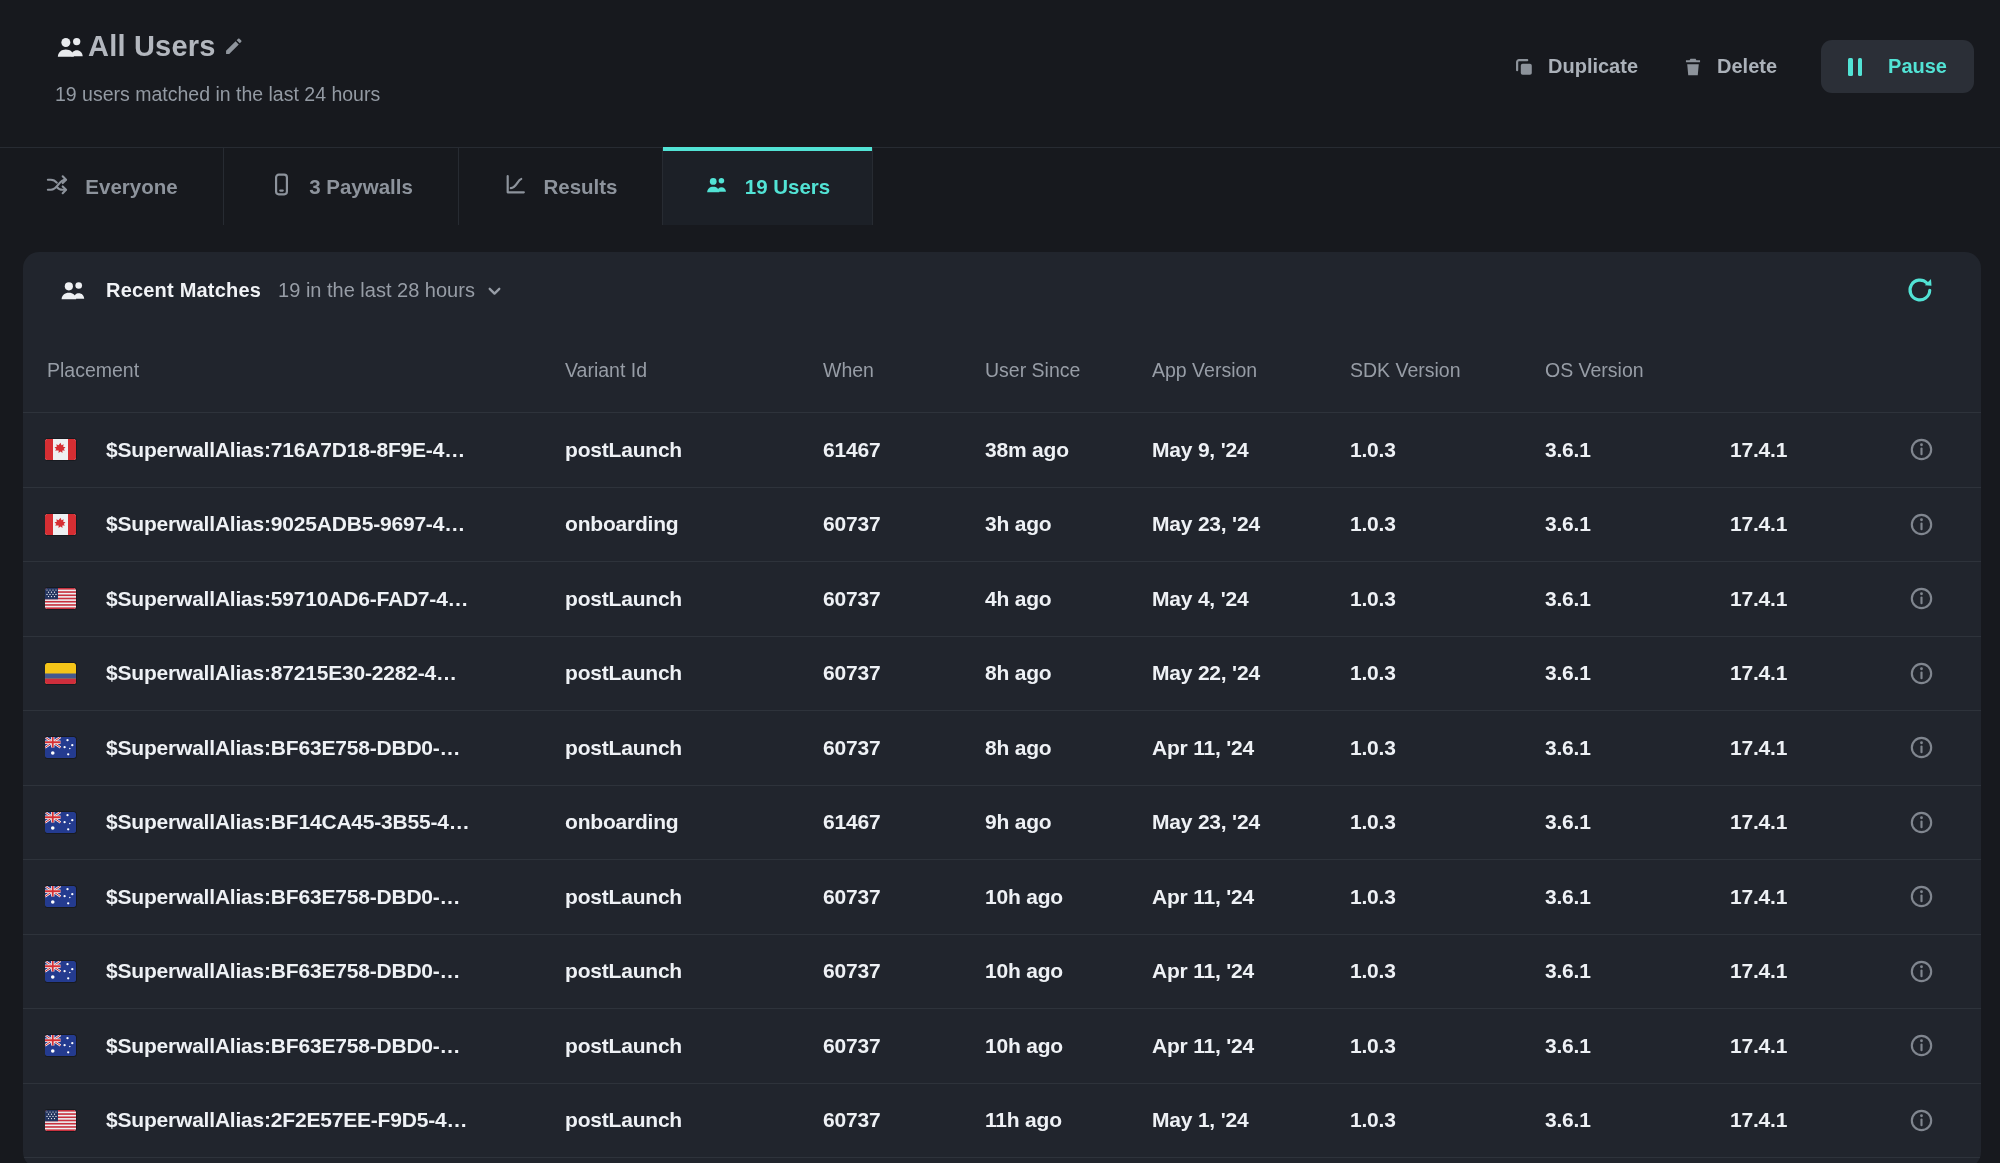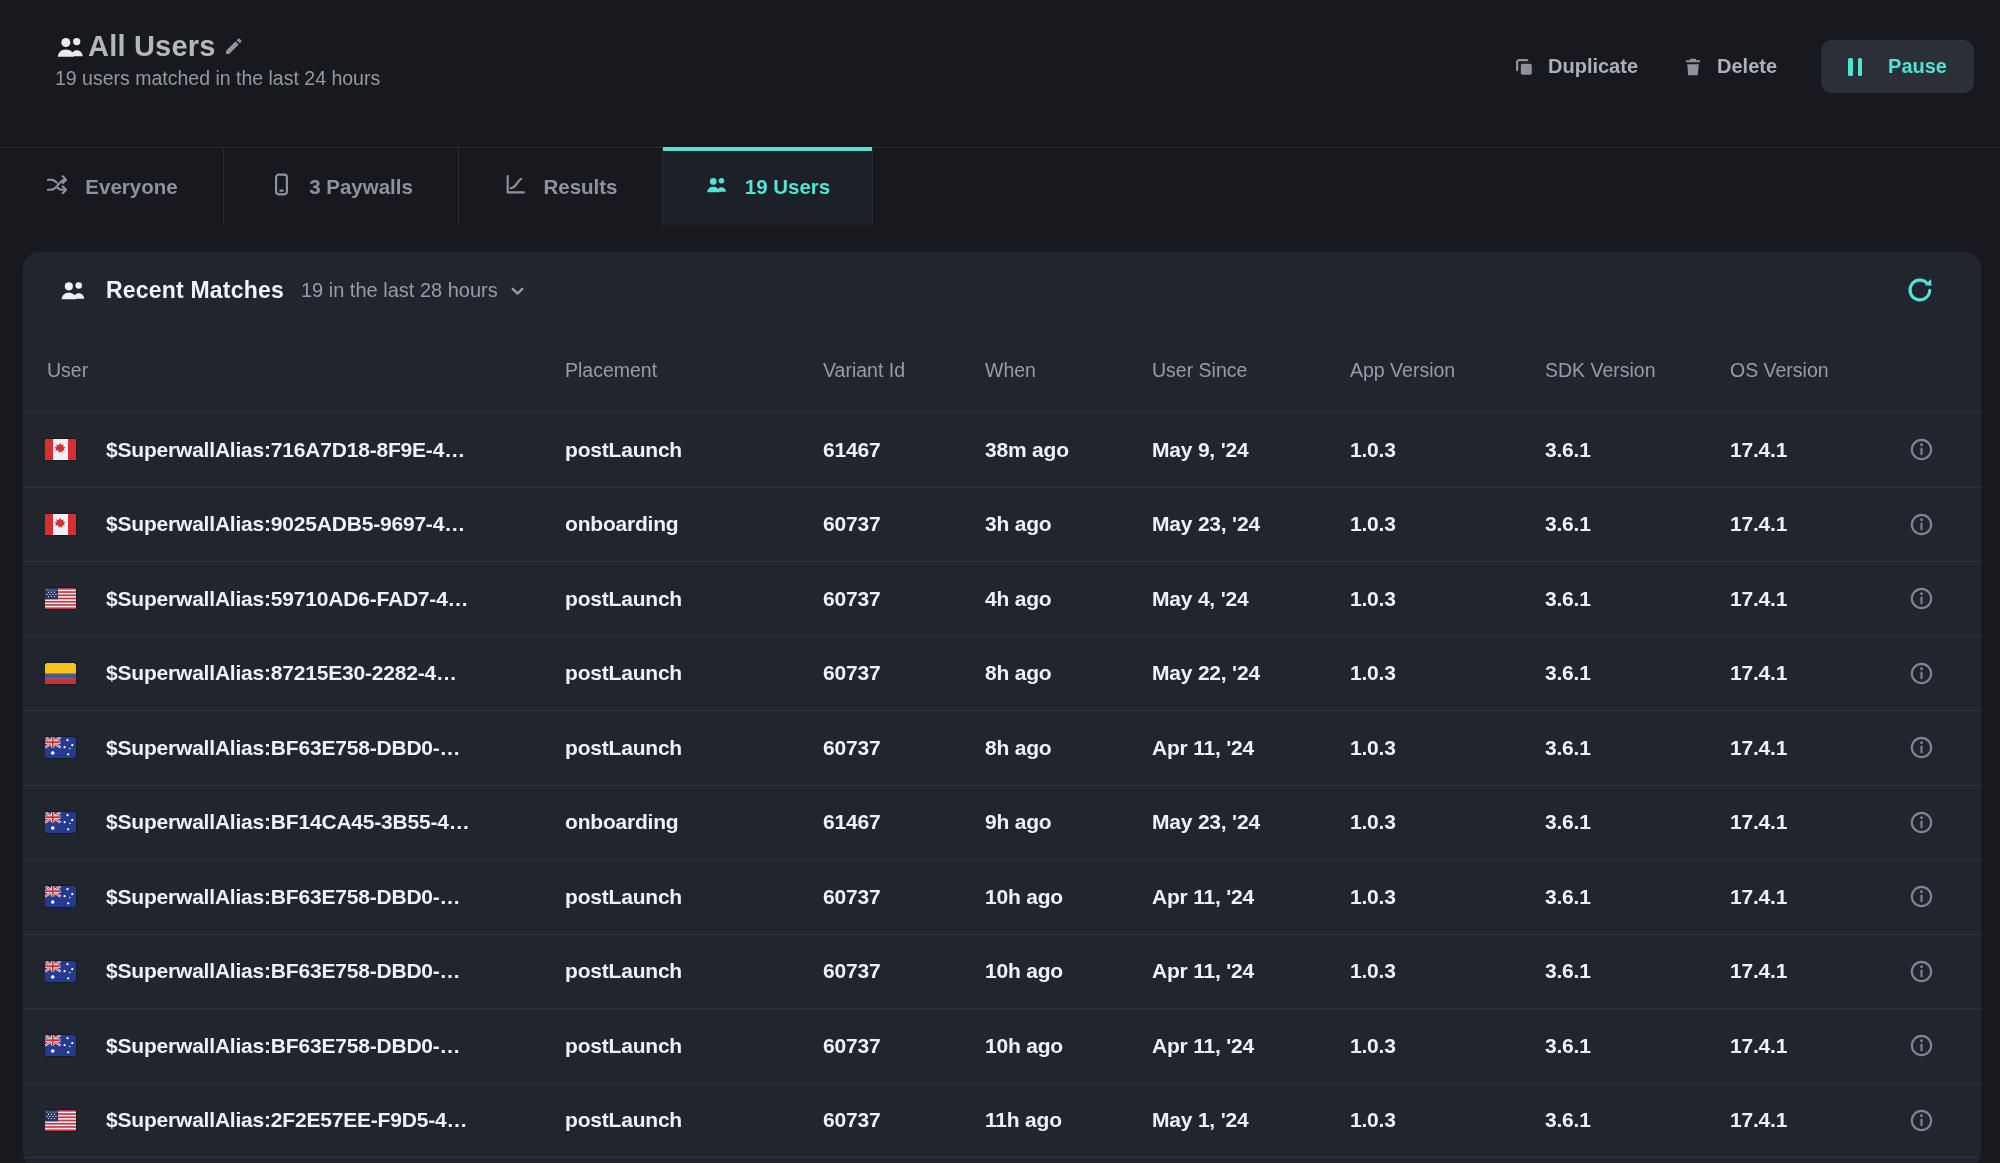--- a/index.html
+++ b/index.html
@@ -15,7 +15,7 @@
   .title-row .icon-users{width:33px;height:27px;color:#e8eaed;display:flex}
   .page-title{font-size:29px;font-weight:600;color:#b3b7be;margin:0;letter-spacing:.2px}
   .icon-pencil{width:21px;height:21px;color:#8f959d;margin-left:7px;display:flex;cursor:pointer}
-  .subtitle{margin:4px 0 0;font-size:19.5px;color:#939aa3;font-weight:500}
+  .subtitle{margin:20px 0 0;font-size:19.5px;color:#939aa3;font-weight:500}
   .actions{display:flex;align-items:center;gap:44px;margin-top:40px;height:53px}
   .ghost-btn{display:flex;align-items:center;gap:13px;background:none;border:none;padding:0;color:#abb1b9;font-size:20px;font-weight:700;font-family:inherit;cursor:pointer}
   .ghost-btn .icon{width:22px;height:22px;color:#8d939b;display:flex}

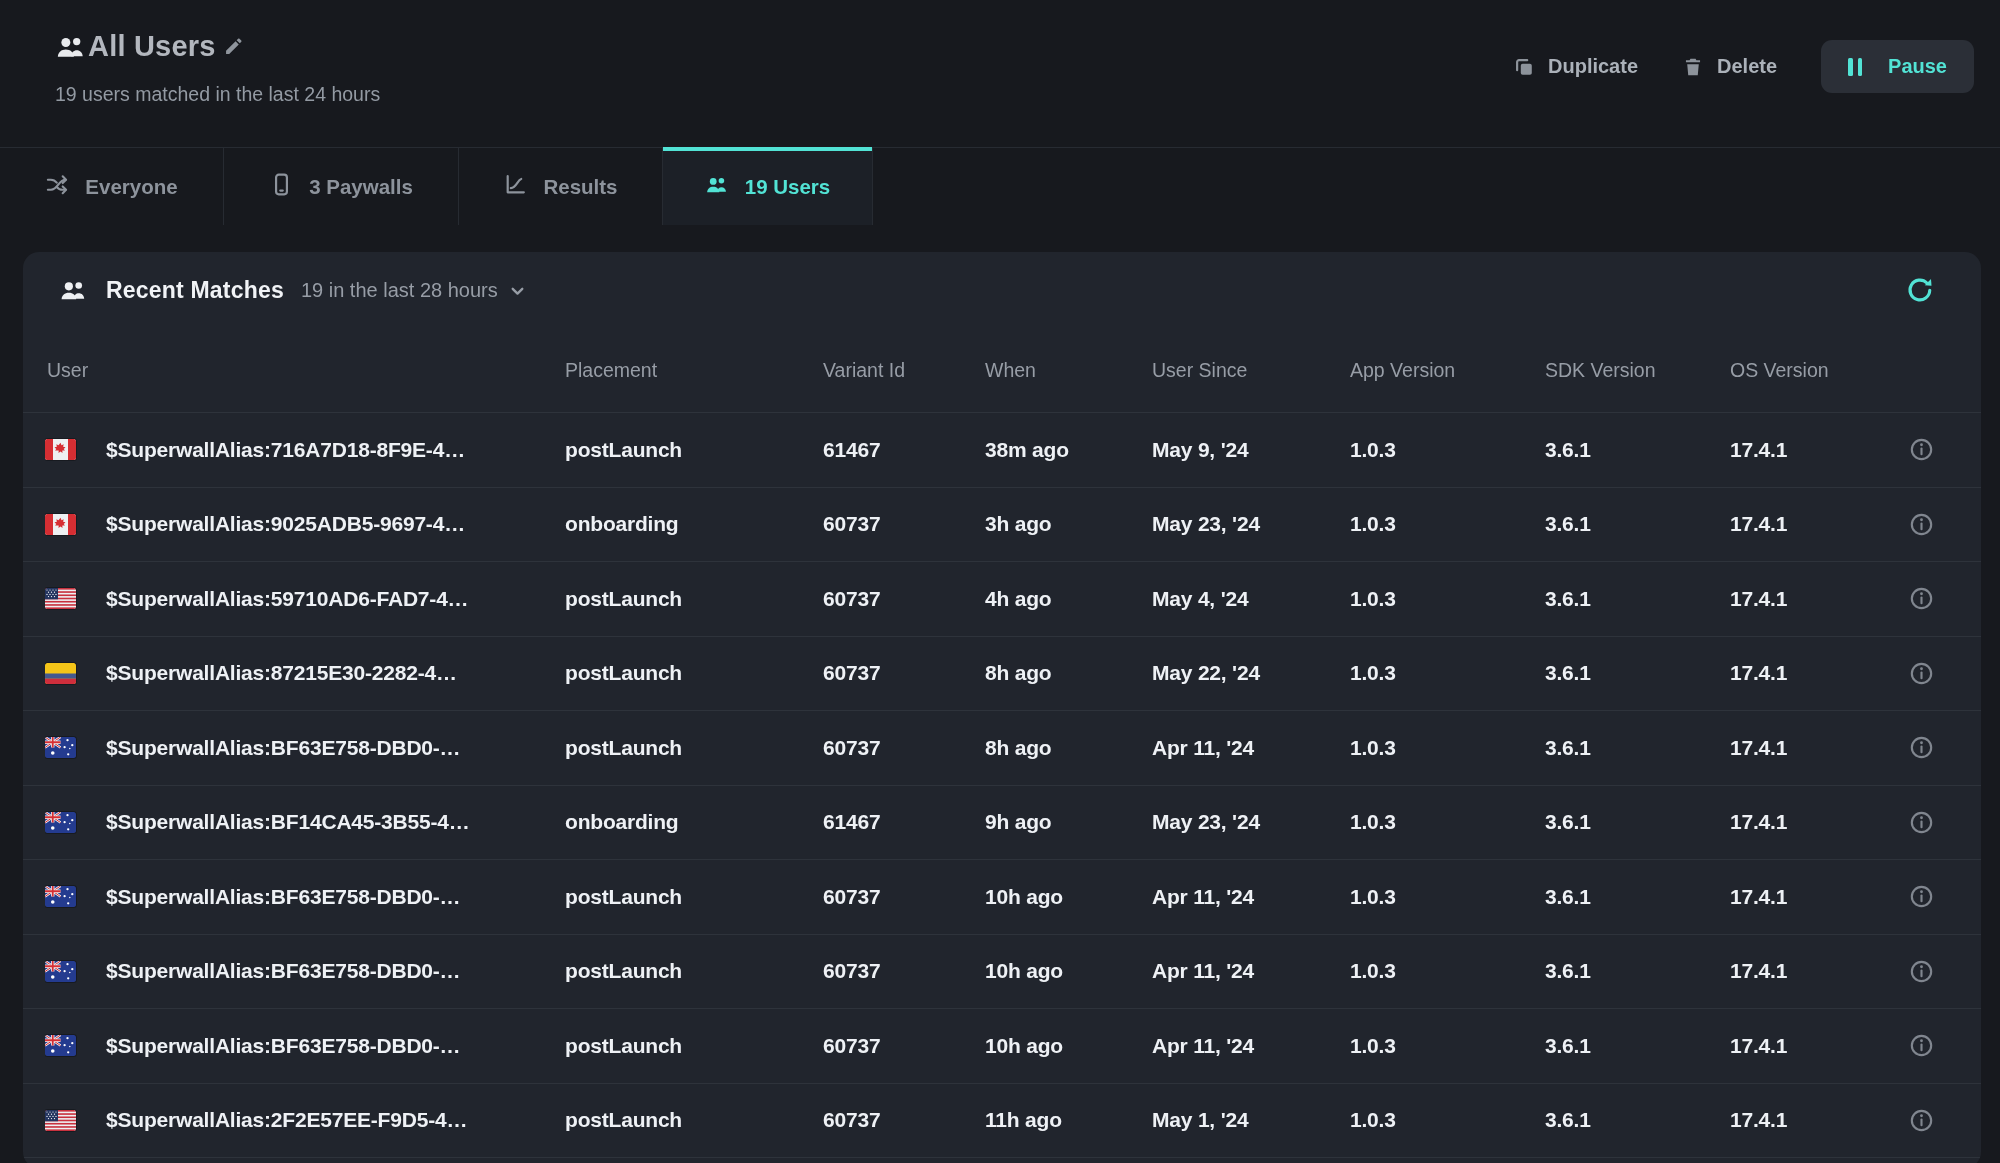--- a/index.html
+++ b/index.html
@@ -38,7 +38,7 @@
   .card{position:absolute;left:23px;top:252px;width:1958px;height:916px;background:#21252d;border-radius:16px;overflow:hidden}
   .card-header{height:76px;display:flex;align-items:center;padding:0 46px 0 36px}
   .card-header .icon-users{width:30px;height:24px;color:#eef0f3;margin-right:17px;display:flex}
-  .card-title{font-size:23px;font-weight:700;color:#f1f3f6;margin:0;letter-spacing:.2px}
+  .card-title{font-size:20px;font-weight:700;color:#f1f3f6;margin:0;letter-spacing:.2px}
   .range-select{display:flex;align-items:center;gap:11px;margin-left:17px;background:none;border:none;padding:0;color:#979da6;font-size:20px;font-weight:500;font-family:inherit;cursor:pointer}
   .range-select svg{width:17px;height:17px;margin-top:2px}
   .refresh-btn{margin-left:auto;background:none;border:none;padding:0;color:var(--accent);cursor:pointer;display:flex}

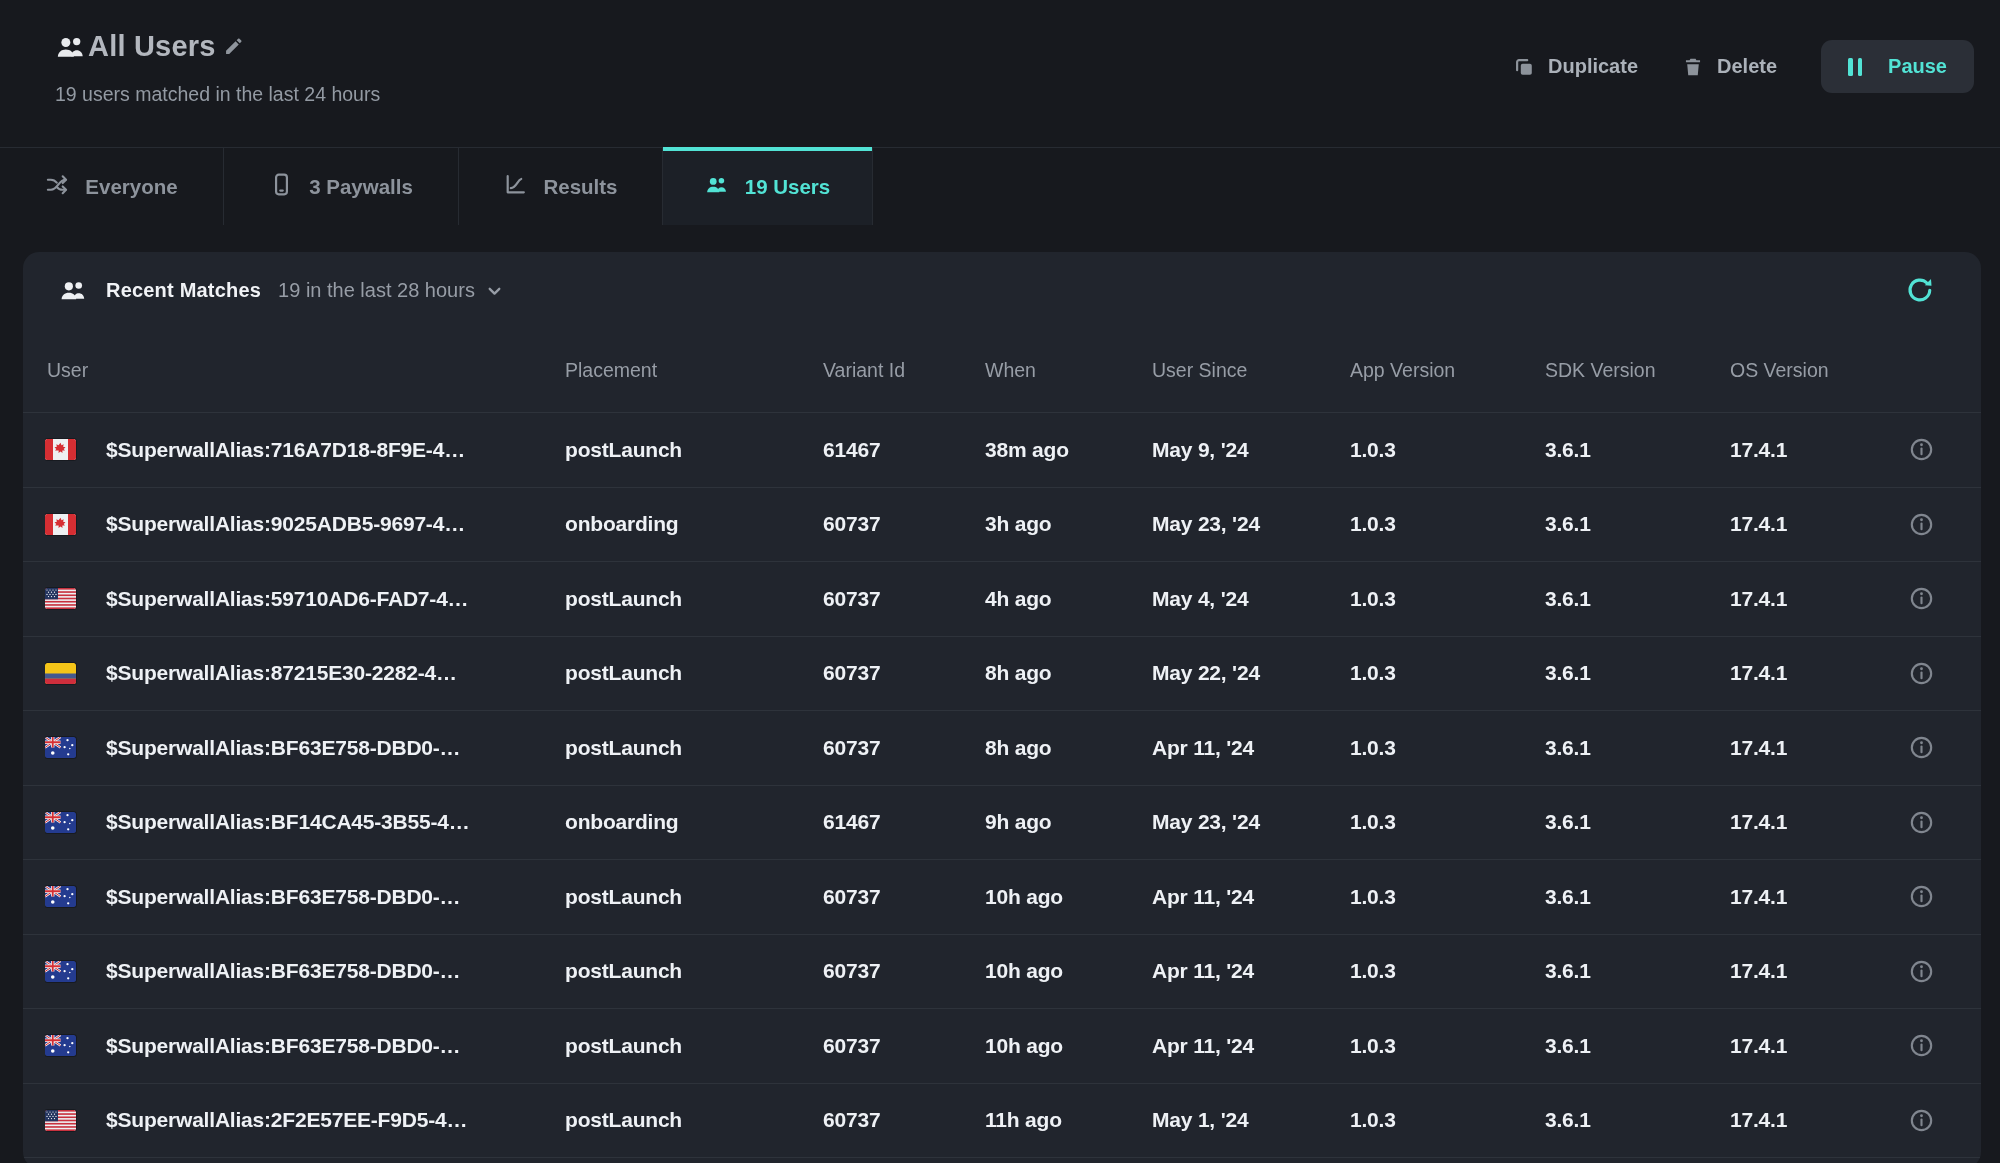--- a/index.html
+++ b/index.html
@@ -184,7 +184,6 @@
     </div>
 
     <div class="thead">
-      <div class="hcell">User</div>
       <div class="hcell">Placement</div>
       <div class="hcell">Variant Id</div>
       <div class="hcell">When</div>

